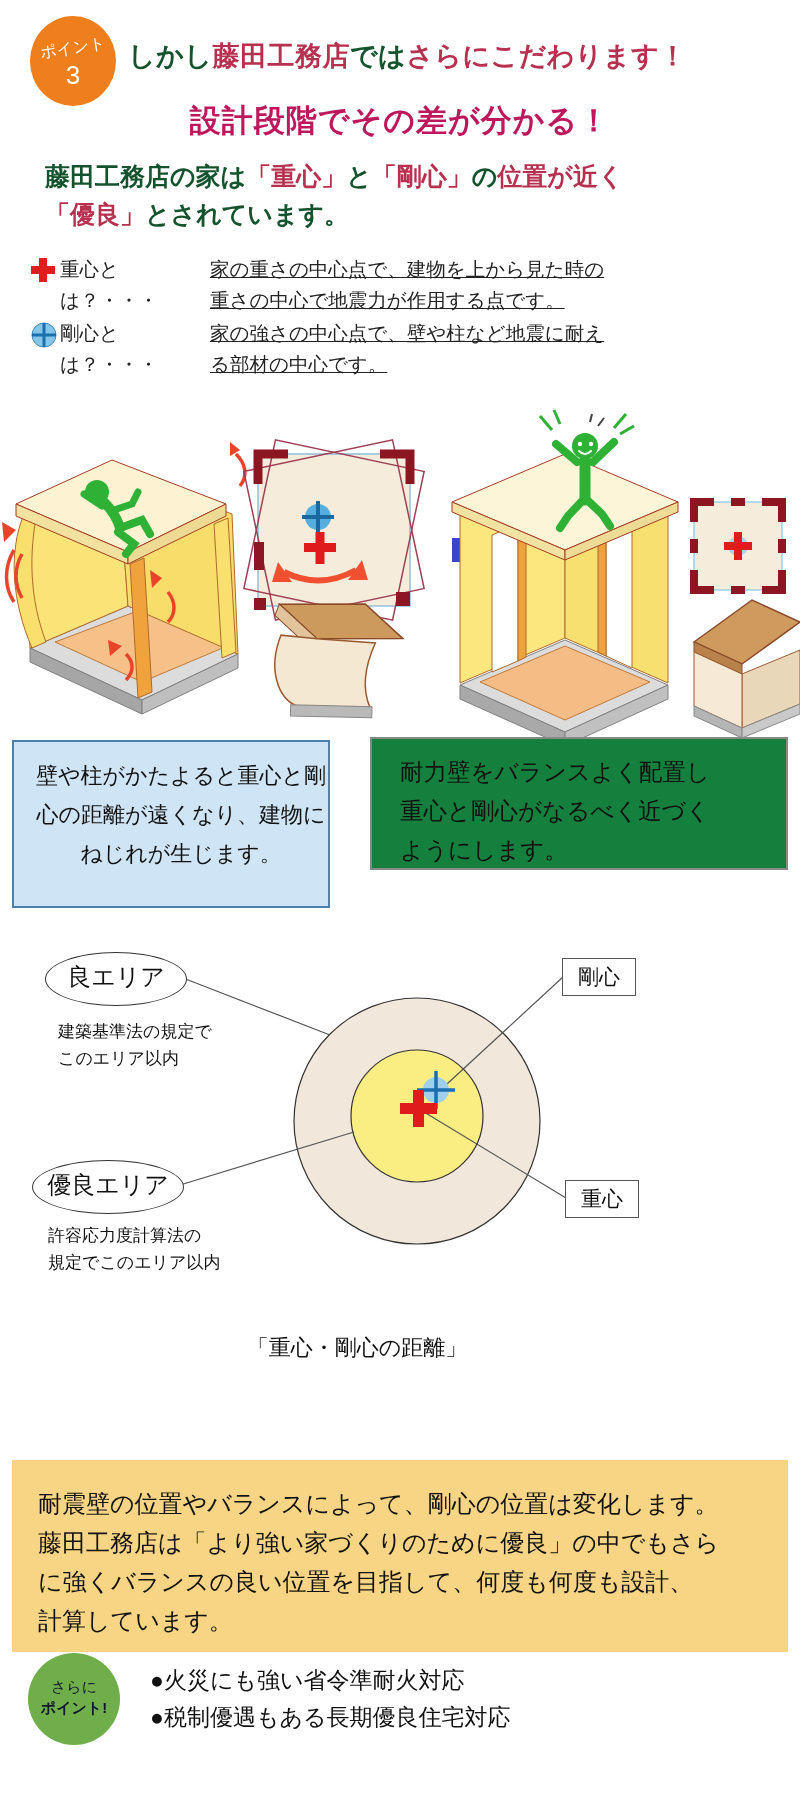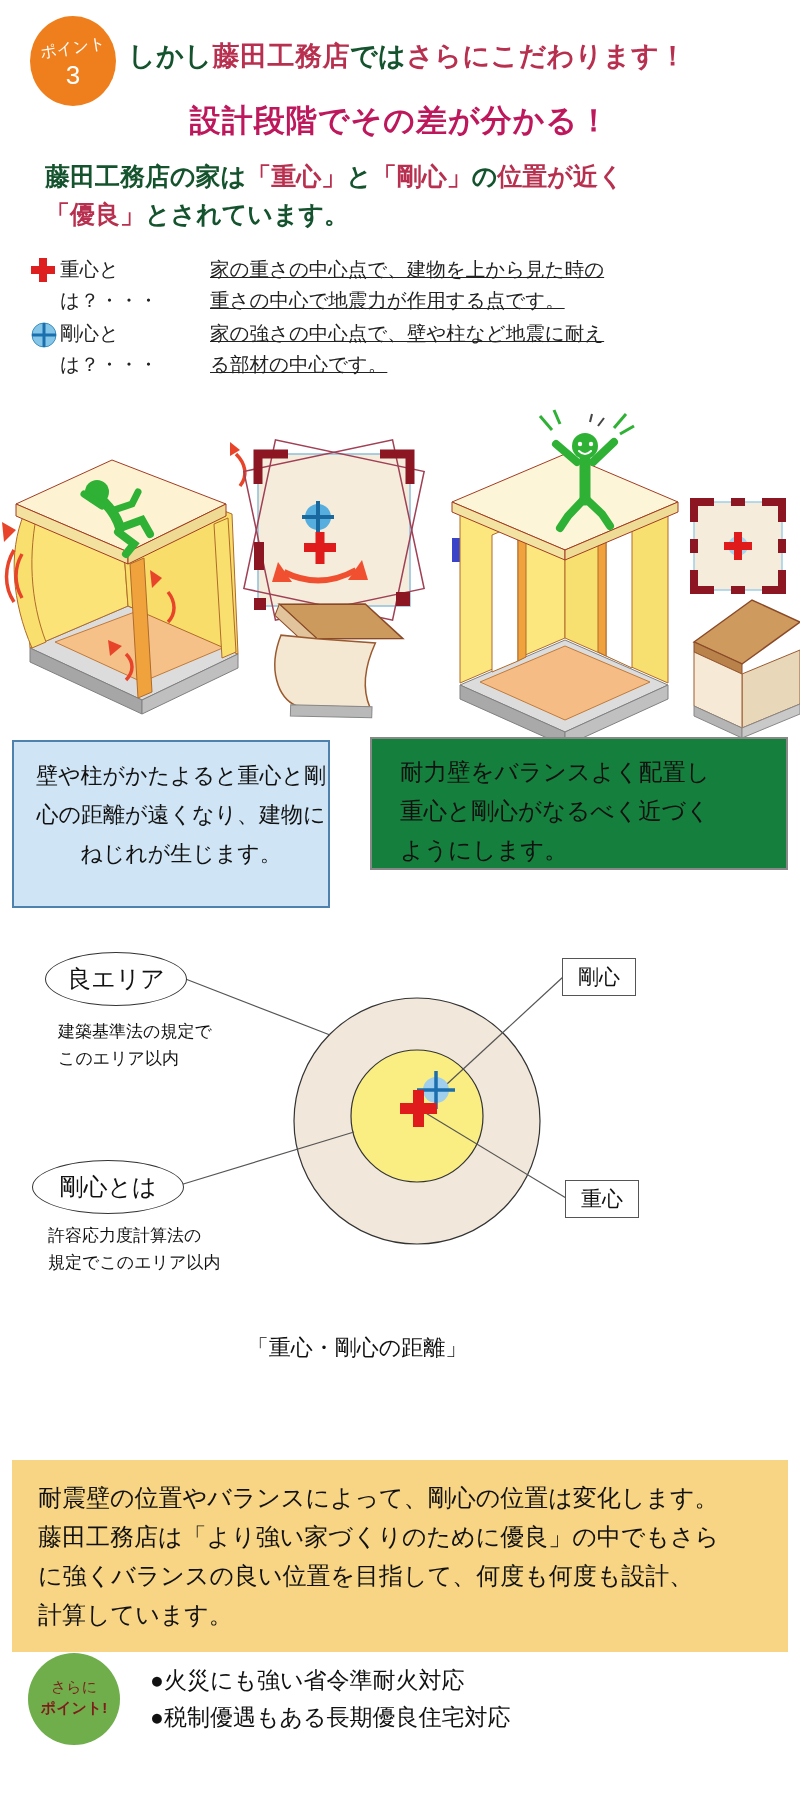--- a/index.html
+++ b/index.html
@@ -37,7 +37,7 @@
 
   .diagram-svg{left:0;top:940px;}
   .bubble{border:1.5px solid #333;border-radius:50%;background:#fff;text-align:center;
-    color:#111;}
+    color:#111;font-family:Liberation Mono, monospace;}
   .bubble-good{left:45px;top:952px;width:140px;height:52px;font-size:24px;line-height:52px;}
   .bubble-exc{left:32px;top:1160px;width:150px;height:52px;font-size:24px;line-height:52px;}
   .area-note{font-size:17px;color:#111;line-height:27px;}

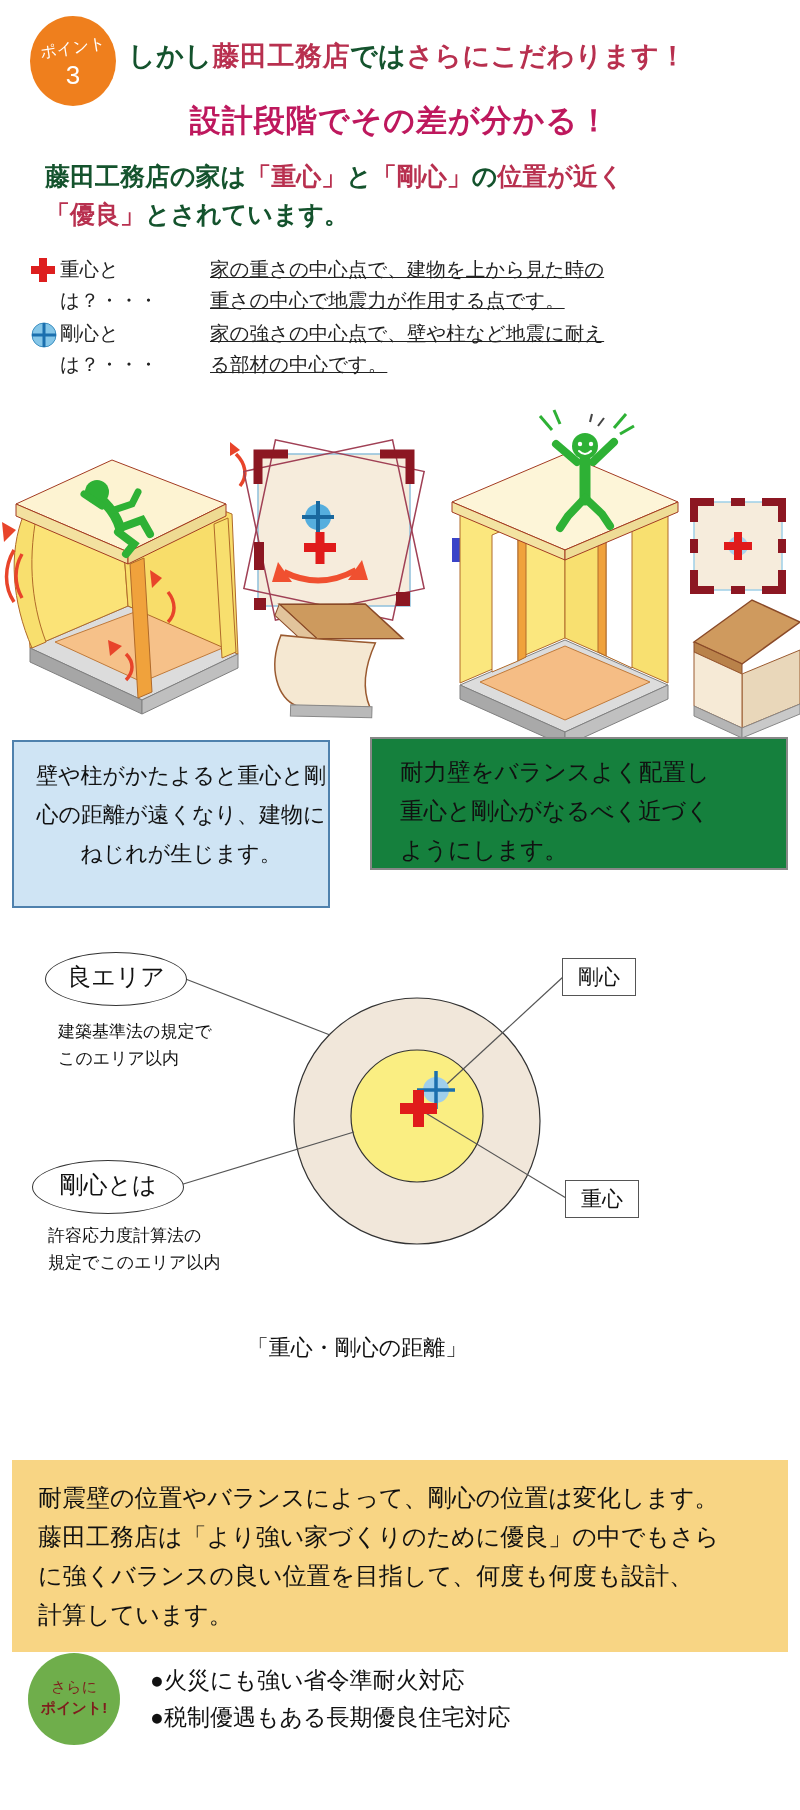--- a/index.html
+++ b/index.html
@@ -286,7 +286,7 @@
   <div class="abs bubble bubble-good">良エリア</div>
   <div class="abs area-note note-good pl">建築基準法の規定で
 このエリア以内</div>
-  <div class="abs bubble bubble-exc">剛心とは</div>
+  <div class="abs bubble bubble-exc">優良エリア</div>
   <div class="abs area-note note-exc pl">許容応力度計算法の
 規定でこのエリア以内</div>
   <div class="abs tagbox tag-rigidity">剛心</div>

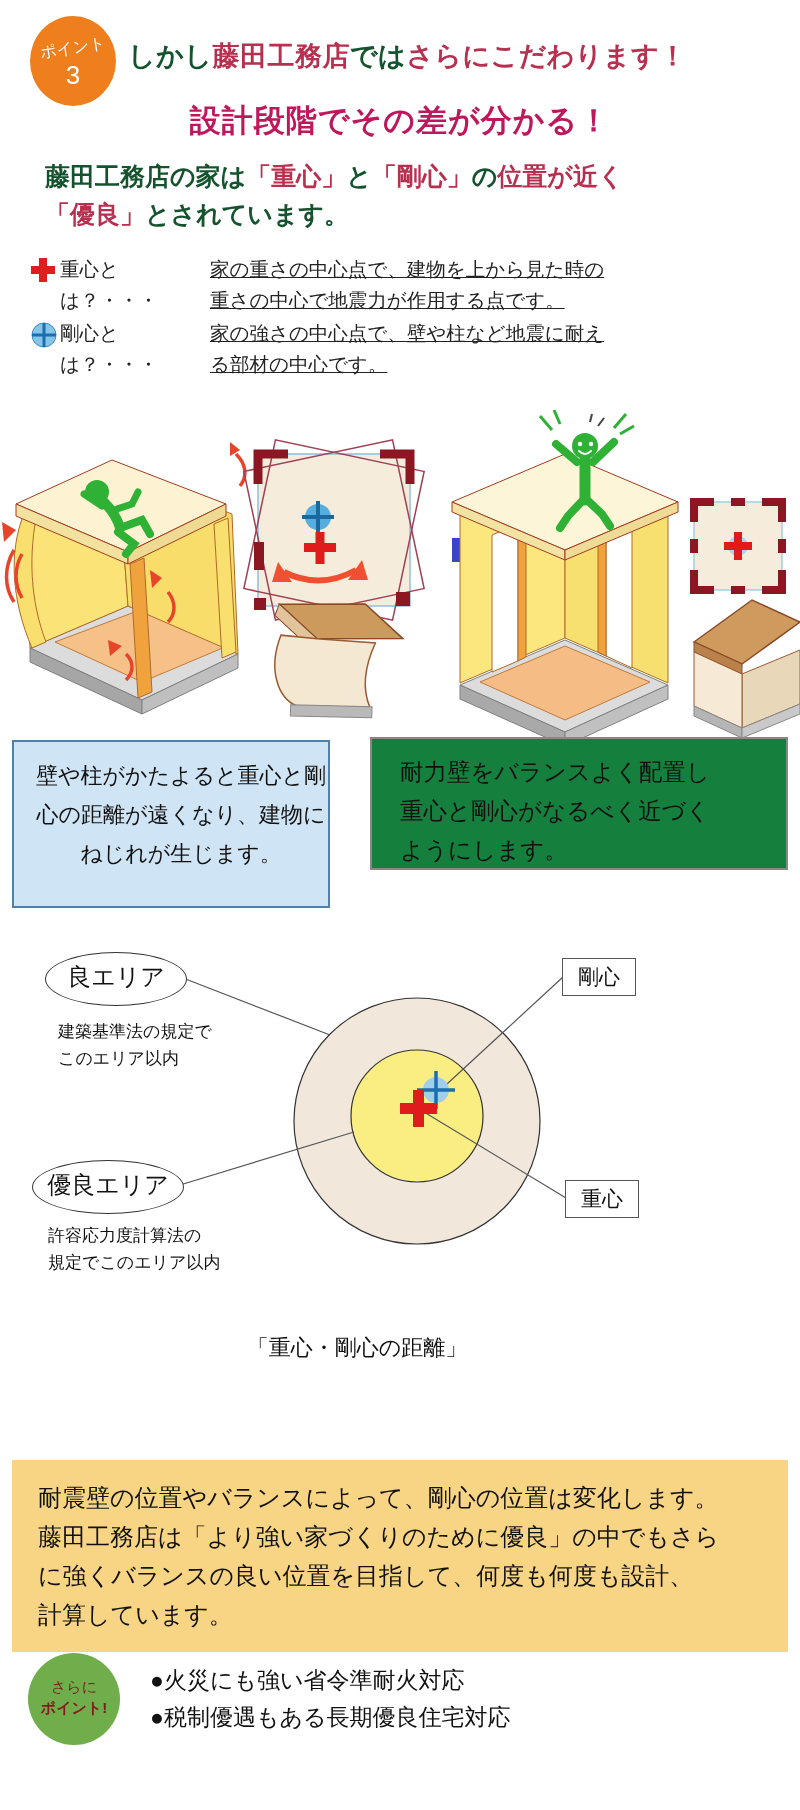--- a/index.html
+++ b/index.html
@@ -50,7 +50,7 @@
   .diagram-caption{left:0;top:1333px;width:714px;text-align:center;font-size:22px;color:#111;}
 
   .highlight-box{left:12px;top:1460px;width:776px;height:192px;background:#f8d584;
-    padding:18px 26px;box-sizing:border-box;font-size:24px;line-height:39px;color:#111;}
+    padding:24px 26px;box-sizing:border-box;font-size:24px;line-height:39px;color:#111;}
 
   .footer-badge{left:28px;top:1653px;width:92px;height:92px;border-radius:50%;
     background:#6fae4b;color:#7f1d1d;text-align:center;}

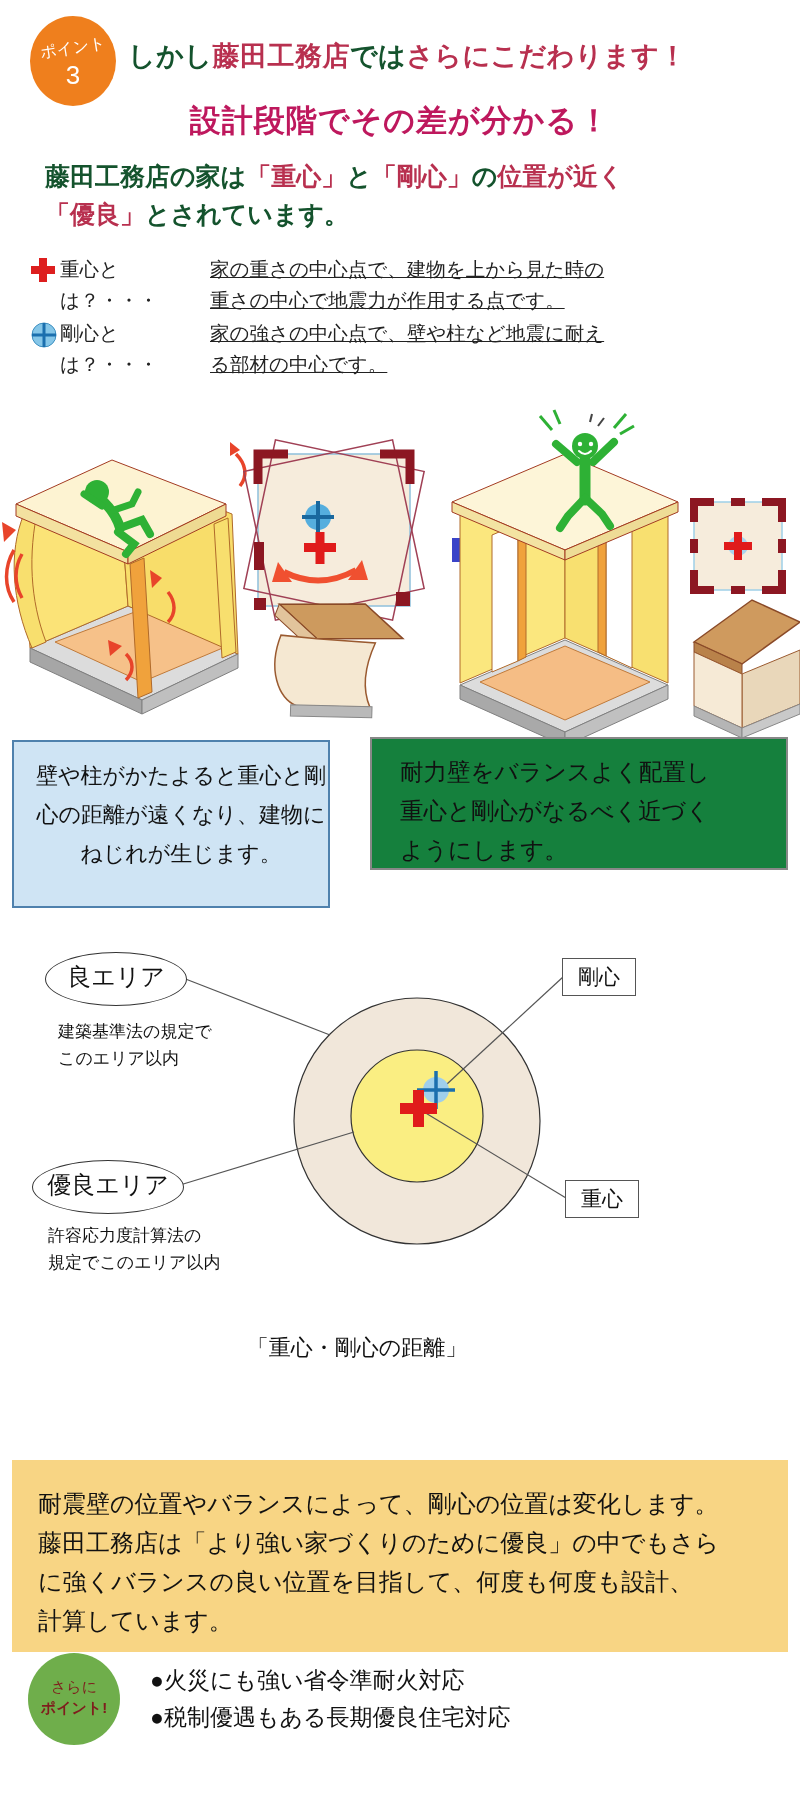--- a/index.html
+++ b/index.html
@@ -53,7 +53,7 @@
     padding:24px 26px;box-sizing:border-box;font-size:24px;line-height:39px;color:#111;}
 
   .footer-badge{left:28px;top:1653px;width:92px;height:92px;border-radius:50%;
-    background:#6fae4b;color:#7f1d1d;text-align:center;}
+    background:#6fae4b;color:#0f172a;text-align:center;}
   .footer-badge .l1{display:block;margin-top:25px;font-size:15px;}
   .footer-badge .l2{display:block;font-size:15px;font-weight:bold;margin-top:2px;}
   .footer-bullets{left:150px;top:1662px;font-size:23px;color:#111;line-height:37px;}

